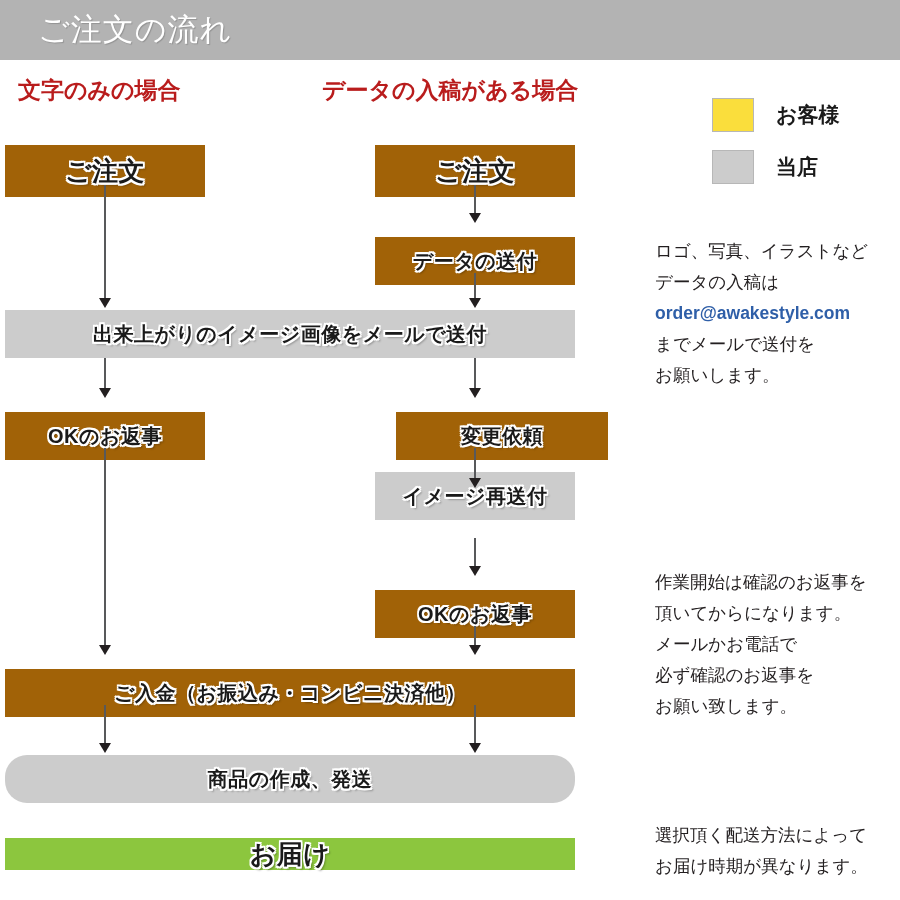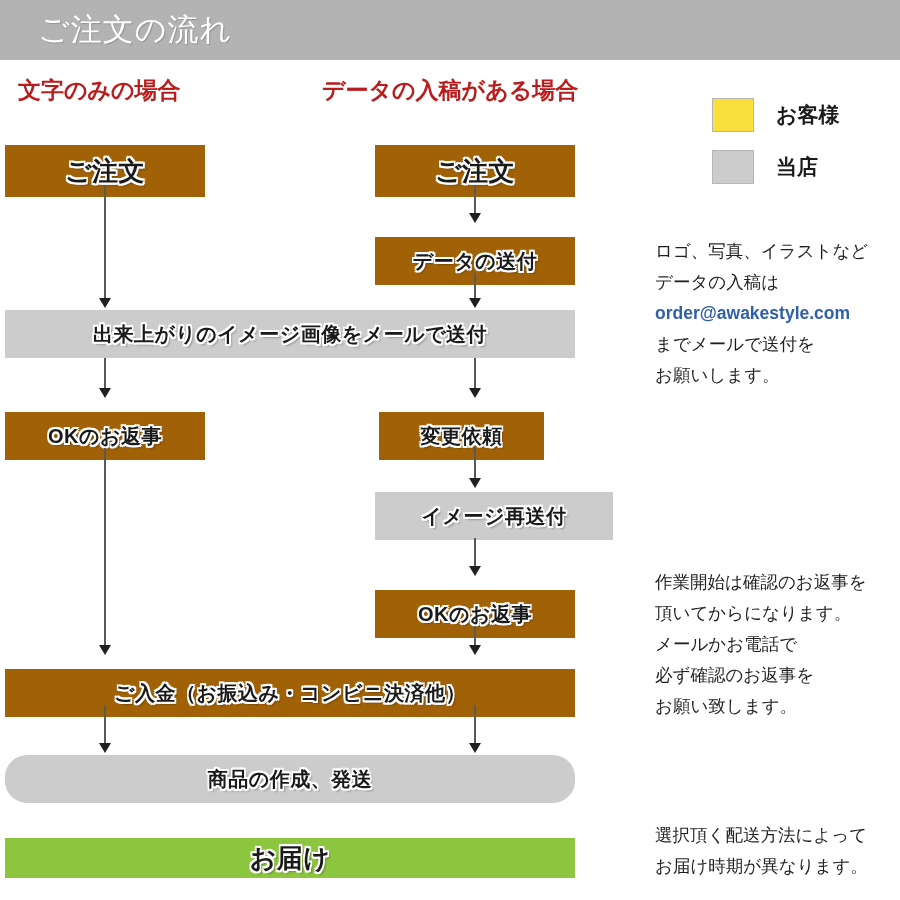--- a/index.html
+++ b/index.html
@@ -176,7 +176,7 @@
 <div class="flow-box box-yellow" style="left:5px; top:400px; width:200px; height:48px;">
   <span class="box-label">OKのお返事</span>
 </div>
-<div class="flow-box box-yellow" style="left:379px; top:400px; width:165px; height:48px;">
+<div class="flow-box box-yellow" style="left:396px; top:400px; width:212px; height:48px;">
   <span class="box-label">変更依頼</span>
 </div>
 

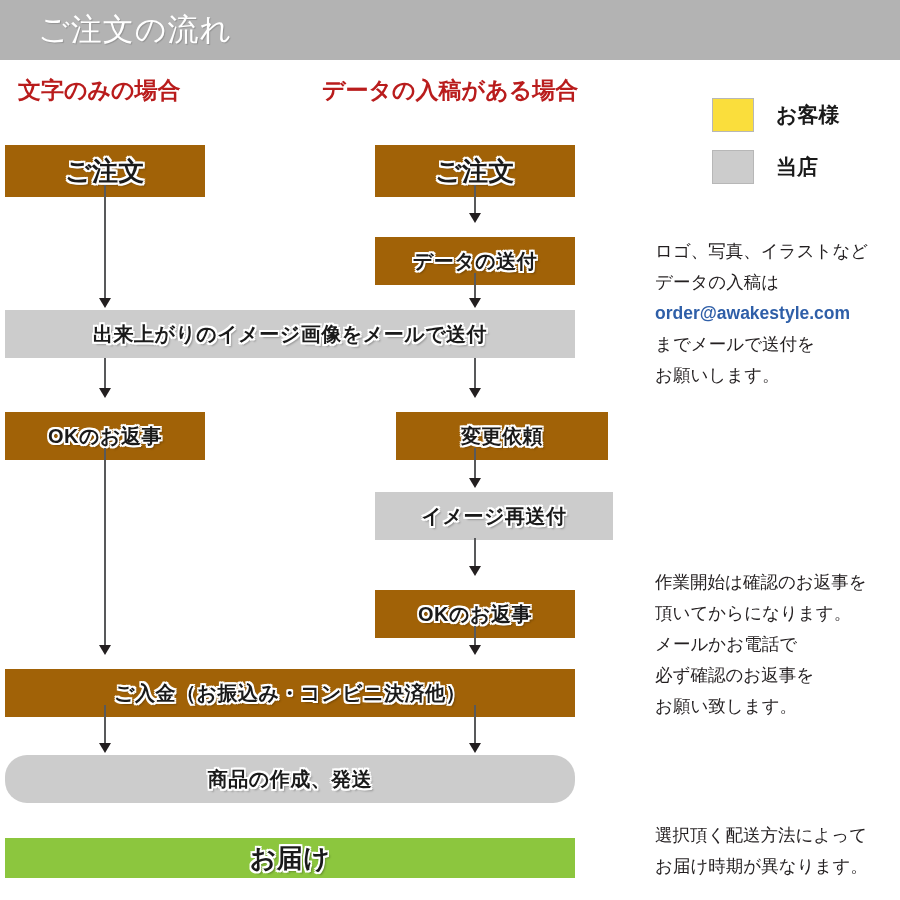--- a/index.html
+++ b/index.html
@@ -180,7 +180,7 @@
   <span class="box-label">変更依頼</span>
 </div>
 
-<div class="flow-box box-gray" style="left:375px; top:492px; width:238px; height:48px;">
+<div class="flow-box box-gray" style="left:375px; top:472px; width:200px; height:48px;">
   <span class="box-label">イメージ再送付</span>
 </div>
 

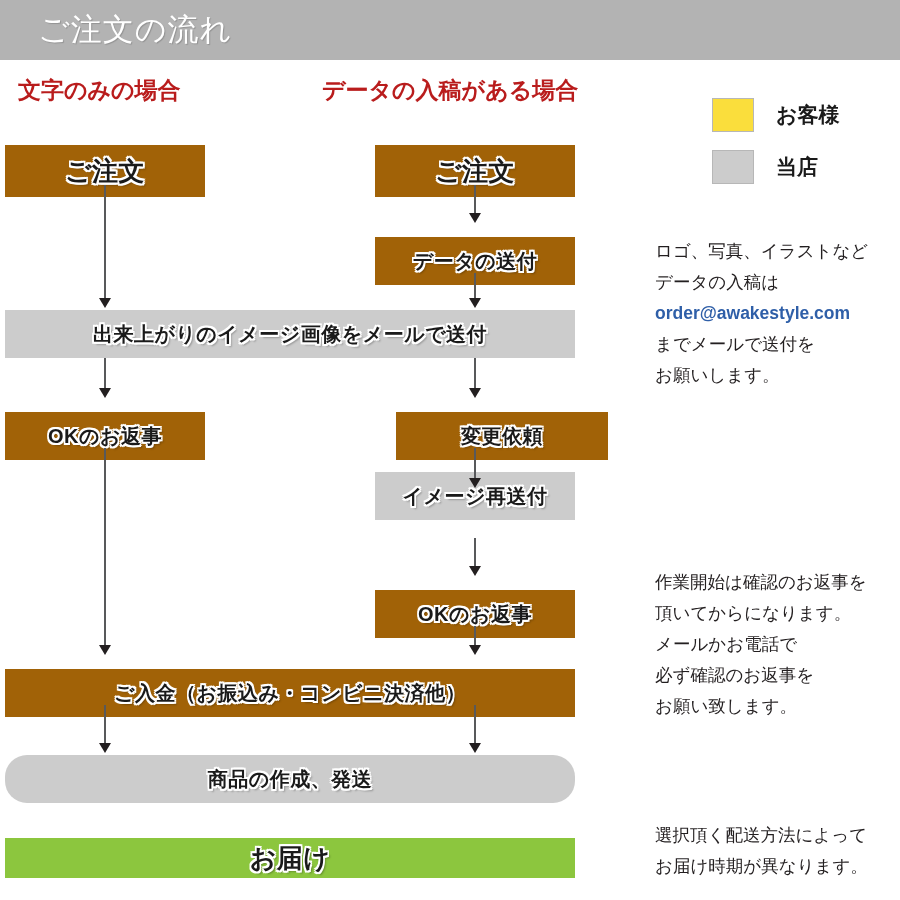--- a/index.html
+++ b/index.html
@@ -196,7 +196,7 @@
   <span class="box-label">商品の作成、発送</span>
 </div>
 
-<div class="flow-box box-green big" style="left:5px; top:838px; width:570px; height:40px;">
+<div class="flow-box box-green big" style="left:5px; top:838px; width:570px; height:32px;">
   <span class="box-label">お届け</span>
 </div>
 

